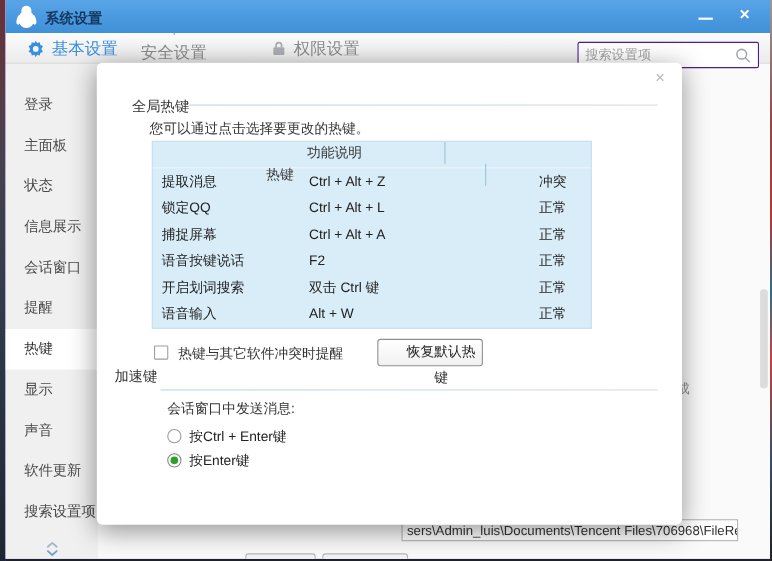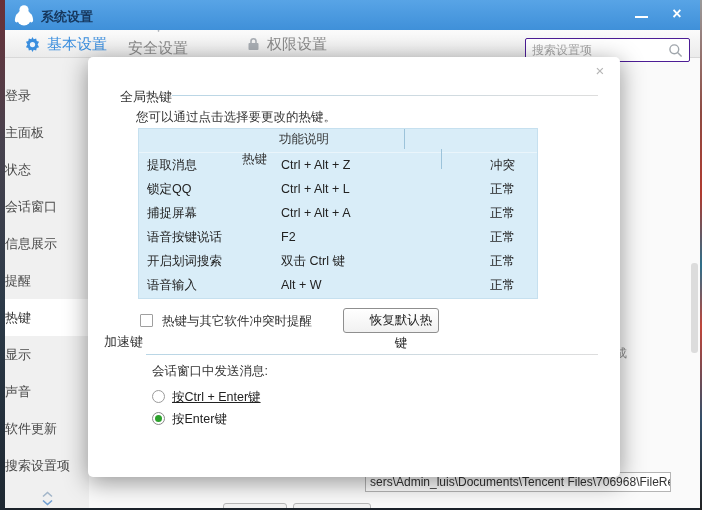--- a/index.html
+++ b/index.html
@@ -43,8 +43,8 @@
   
   .sidebar { position:absolute; left:0; top:58px; width:84px; bottom:0;
     background:#f0f0f0; padding-top:19px; }
-  .side-item { height:37px; line-height:37px; font-size:13px;
-    color:#4a4a4a; cursor:pointer; }
+  .side-item { height:37px; line-height:37px; padding-left:17px; font-size:13px;
+    color:#4a4a4a; cursor:pointer;font-family:Liberation Mono, monospace; }
   .side-item.selected { background:#fff; color:#333; }
   .side-scroll { position:absolute; left:0; right:0; bottom:2px; text-align:center; }
   .side-scroll div { line-height:6px; cursor:pointer; }

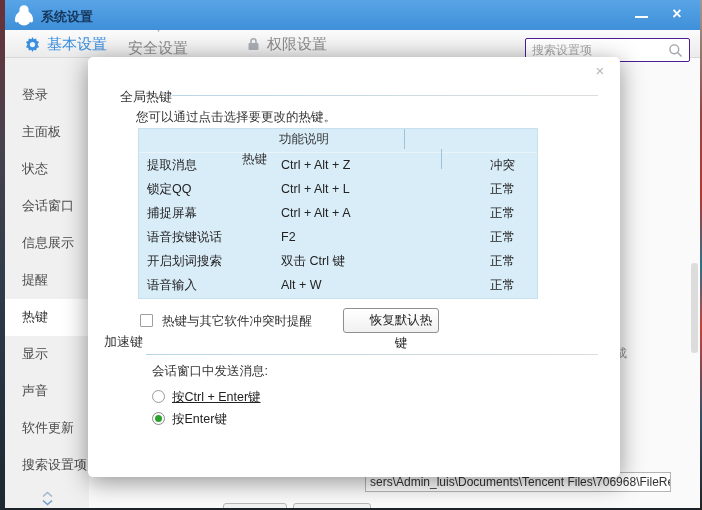--- a/index.html
+++ b/index.html
@@ -163,8 +163,8 @@
       <div class="side-item">登录</div>
       <div class="side-item">主面板</div>
       <div class="side-item">状态</div>
+      <div class="side-item">信息展示</div>
       <div class="side-item">会话窗口</div>
-      <div class="side-item">信息展示</div>
       <div class="side-item">提醒</div>
       <div class="side-item selected">热键</div>
       <div class="side-item">显示</div>

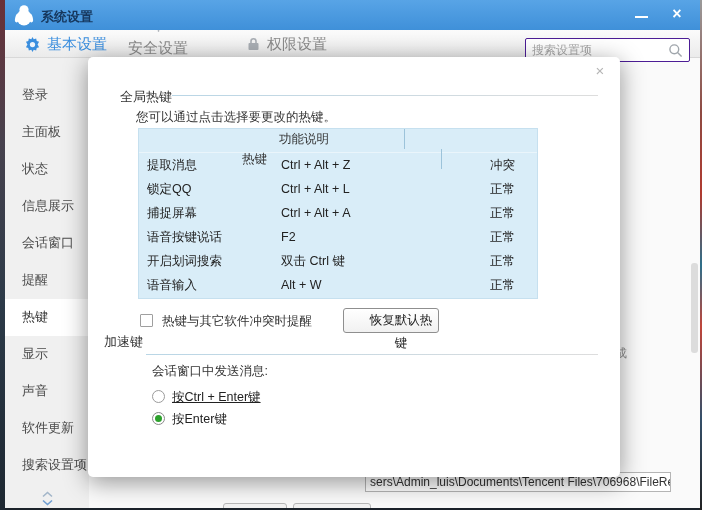--- a/index.html
+++ b/index.html
@@ -101,7 +101,7 @@
     border-radius:50%; background:#2da12d; }
   .r1 { top:333px; } .r2 { top:355px; }
   .radio-label { position:absolute; left:84px; font-size:12.5px; color:#222; }
-  .rl1 { top:332px;text-decoration:underline; } .rl2 { top:354px; }
+  .rl1 { top:332px; } .rl2 { top:354px; }
 </style>
 </head>
 <body>

